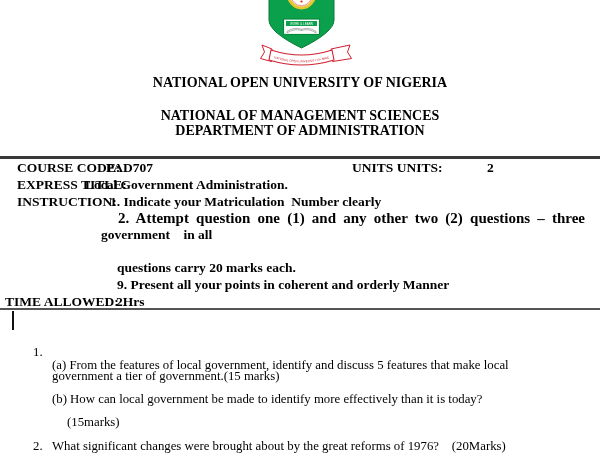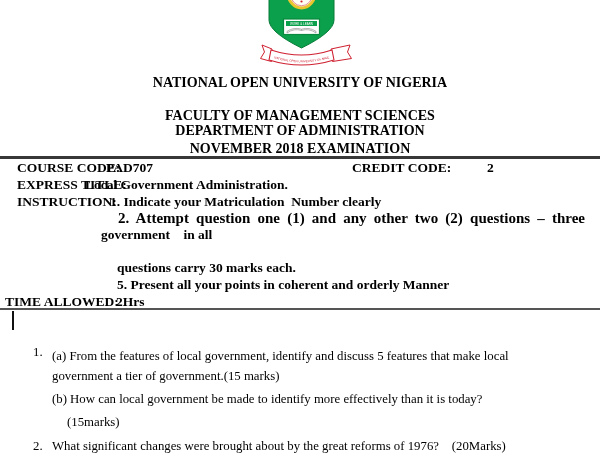--- a/index.html
+++ b/index.html
@@ -57,7 +57,7 @@
   </svg>
 
   <div class="ln hdr" style="top:75px">NATIONAL OPEN UNIVERSITY OF NIGERIA</div>
-  <div class="ln hdr" style="top:108px">FACULTY OF MANAGEMENT SCIENCES</div>
+  <div class="ln hdr" style="top:108px">NATIONAL OF MANAGEMENT SCIENCES</div>
   <div class="ln hdr" style="top:123px">DEPARTMENT OF ADMINISTRATION</div>
   <div class="ln hdr" style="top:141px">NOVEMBER 2018 EXAMINATION</div>
 

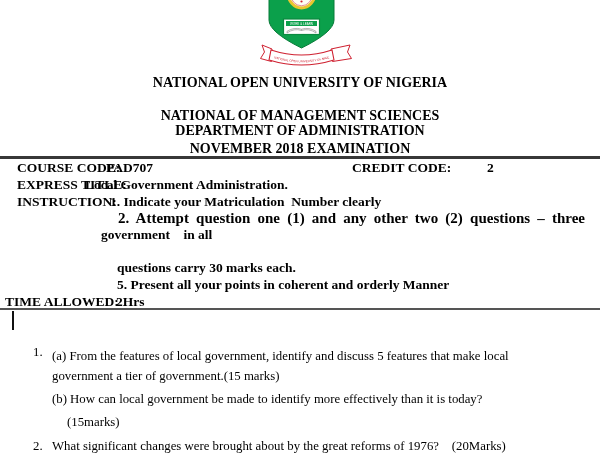--- a/index.html
+++ b/index.html
@@ -59,7 +59,6 @@
   <div class="ln hdr" style="top:75px">NATIONAL OPEN UNIVERSITY OF NIGERIA</div>
   <div class="ln hdr" style="top:108px">NATIONAL OF MANAGEMENT SCIENCES</div>
   <div class="ln hdr" style="top:123px">DEPARTMENT OF ADMINISTRATION</div>
-  <div class="ln hdr" style="top:141px">NOVEMBER 2018 EXAMINATION</div>
 
   <div class="rule rule1"></div>
 

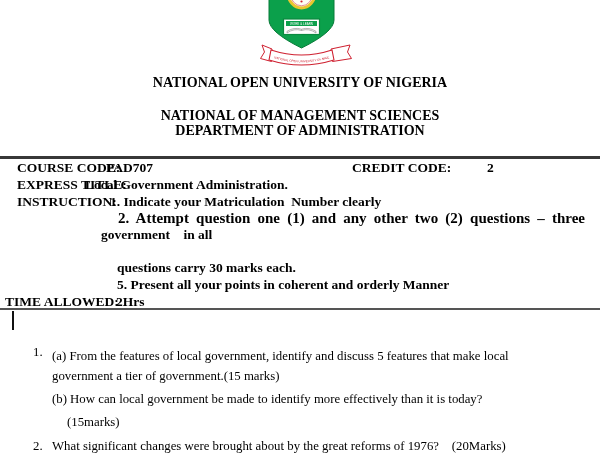--- a/index.html
+++ b/index.html
@@ -64,7 +64,7 @@
 
   <div class="ln b" style="left:17px;top:160px">COURSE CODE:</div>
   <div class="ln b" style="left:106px;top:160px">PAD707</div>
-  <div class="ln b" style="left:352px;top:160px">CREDIT CODE:</div>
+  <div class="ln b" style="left:352px;top:160px">UNITS UNITS:</div>
   <div class="ln b" style="left:487px;top:160px">2</div>
 
   <div class="ln b" style="left:17px;top:177px">EXPRESS TITLE:</div>

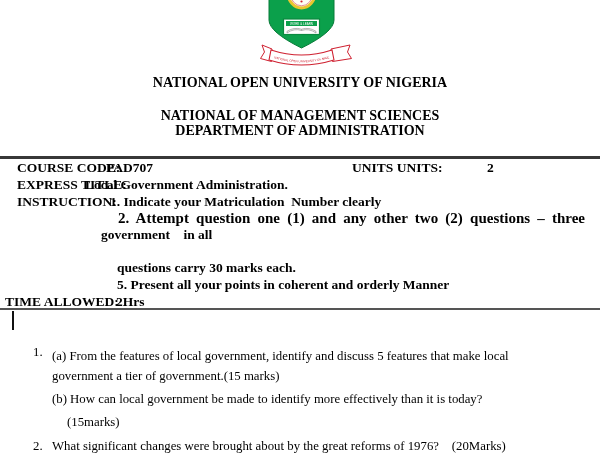--- a/index.html
+++ b/index.html
@@ -76,7 +76,7 @@
   <div class="ln just" style="left:118px;top:210px;width:467px">2. Attempt question one (1) and any other two (2) questions – three</div>
   <div class="ln b" style="left:101px;top:227px">government    in all</div>
 
-  <div class="ln b" style="left:117px;top:260px">questions carry 30 marks each.</div>
+  <div class="ln b" style="left:117px;top:260px">questions carry 20 marks each.</div>
 
   <div class="ln b" style="left:117px;top:277px">5. Present all your points in coherent and orderly Manner</div>
 

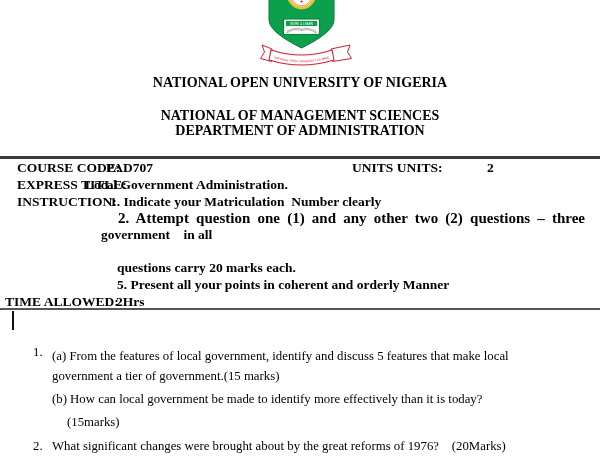--- a/index.html
+++ b/index.html
@@ -78,7 +78,7 @@
 
   <div class="ln b" style="left:117px;top:260px">questions carry 20 marks each.</div>
 
-  <div class="ln b" style="left:117px;top:277px">5. Present all your points in coherent and orderly Manner</div>
+  <div class="ln b" style="left:117px;top:277px">9. Present all your points in coherent and orderly Manner</div>
 
   <div class="ln b" style="left:5px;top:294px">TIME ALLOWED:</div>
   <div class="ln b" style="left:116px;top:294px">2Hrs</div>

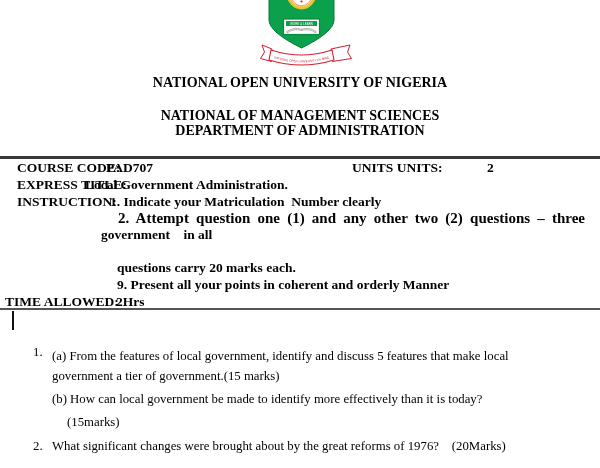--- a/index.html
+++ b/index.html
@@ -88,7 +88,7 @@
   <div class="caret"></div>
 
   <div class="ln q" style="left:33px;top:345px">1.</div>
-  <div class="ln q" style="left:52px;top:349px">(a) From the features of local government, identify and discuss 5 features that make local</div>
+  <div class="ln q" style="left:52px;top:358px">(a) From the features of local government, identify and discuss 5 features that make local</div>
   <div class="ln q" style="left:52px;top:369px">government a tier of government.(15 marks)</div>
   <div class="ln q" style="left:52px;top:392px">(b) How can local government be made to identify more effectively than it is today?</div>
   <div class="ln q" style="left:67px;top:415px">(15marks)</div>

